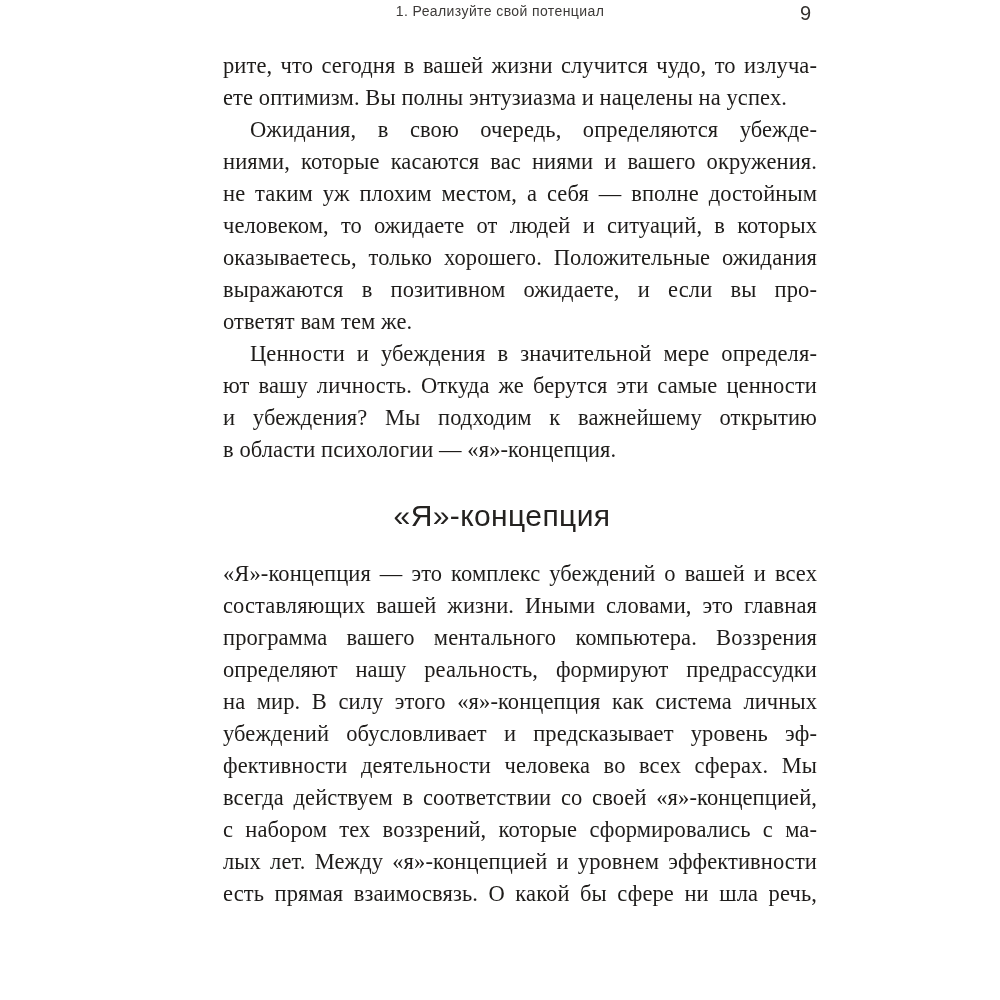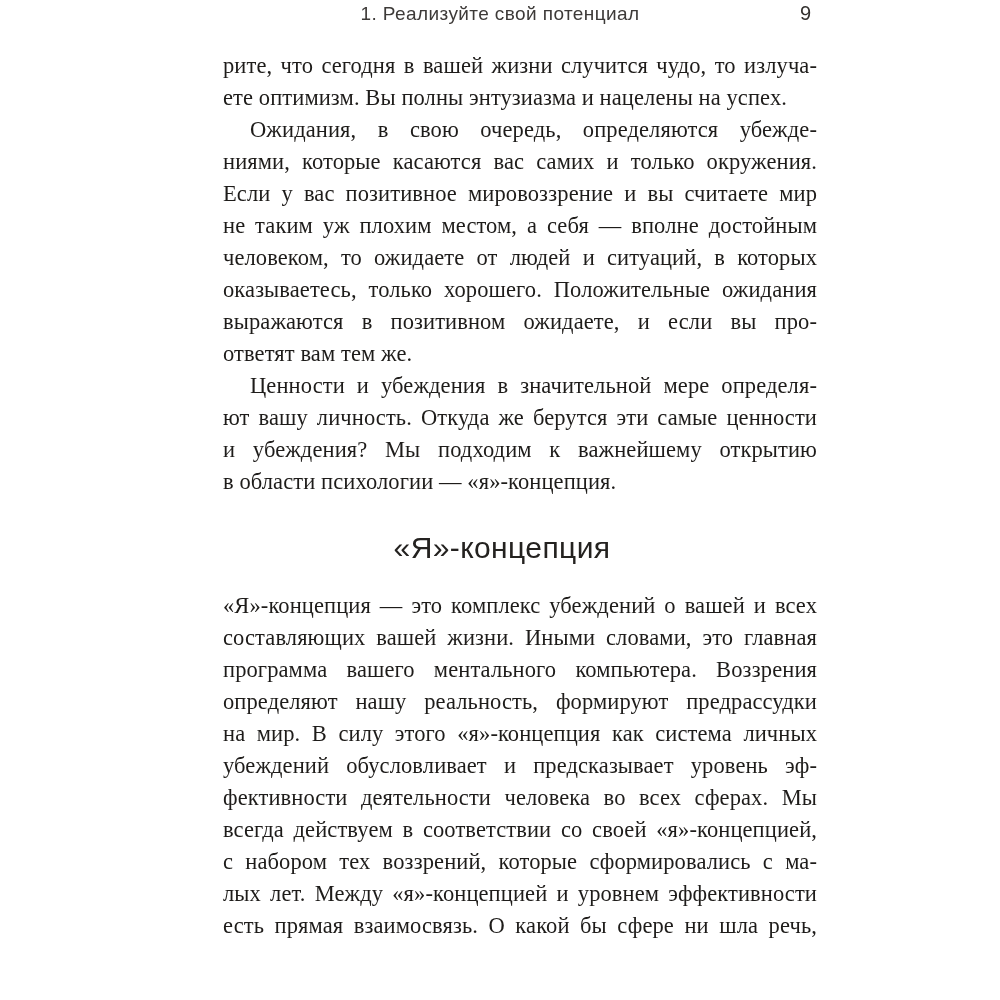--- a/index.html
+++ b/index.html
@@ -28,7 +28,7 @@
     left: 0;
     width: 100%;
     text-align: center;
-    font-size: 19px;
+    font-size: 14px;
     letter-spacing: 0.4px;
     color: #3d3a38;
   }

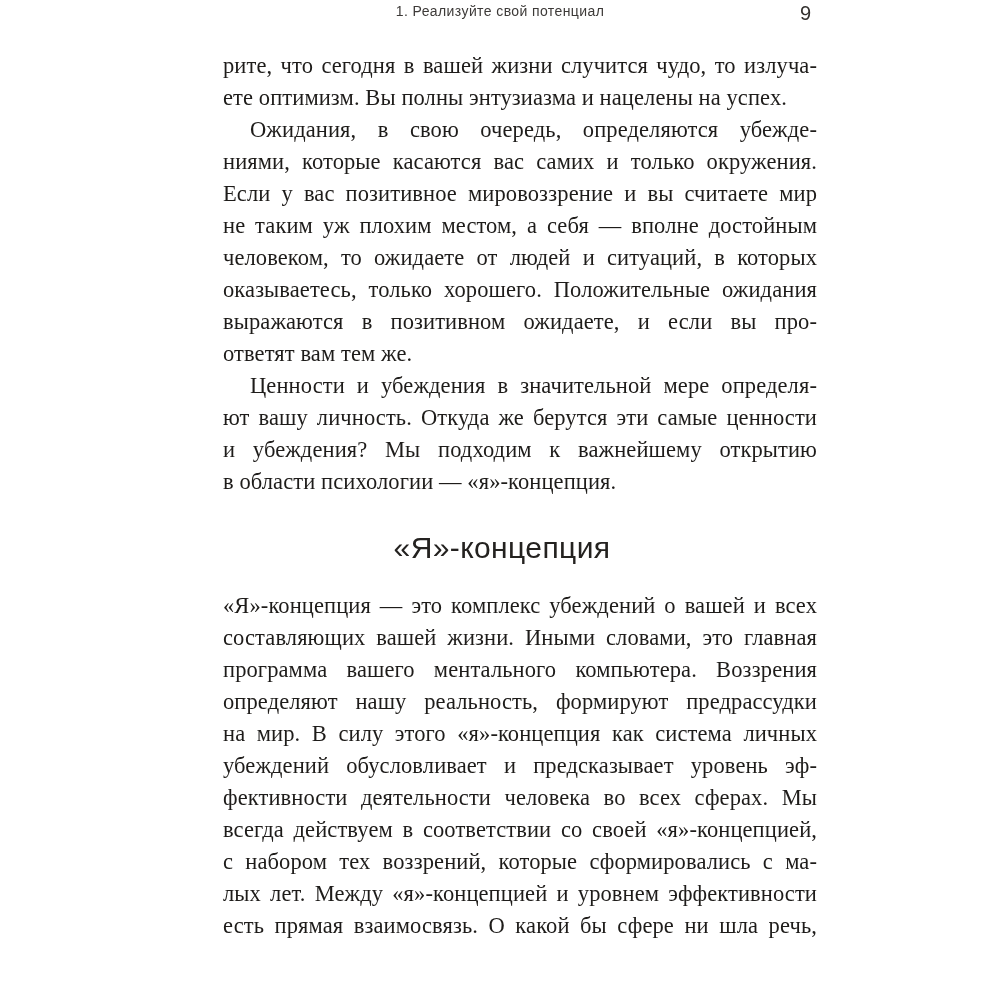--- a/index.html
+++ b/index.html
@@ -101,7 +101,7 @@
 
     <div class="para">
       <div class="line indent">Ожидания, в свою очередь, определяются убежде-</div>
-      <div class="line">ниями, которые касаются вас самих и только окружения.</div>
+      <div class="line">ниями, которые касаются вас ниями и вашего окружения.</div>
       <div class="line">Если у вас позитивное мировоззрение и вы считаете мир</div>
       <div class="line">не таким уж плохим местом, а себя — вполне достойным</div>
       <div class="line">человеком, то ожидаете от людей и ситуаций, в которых</div>

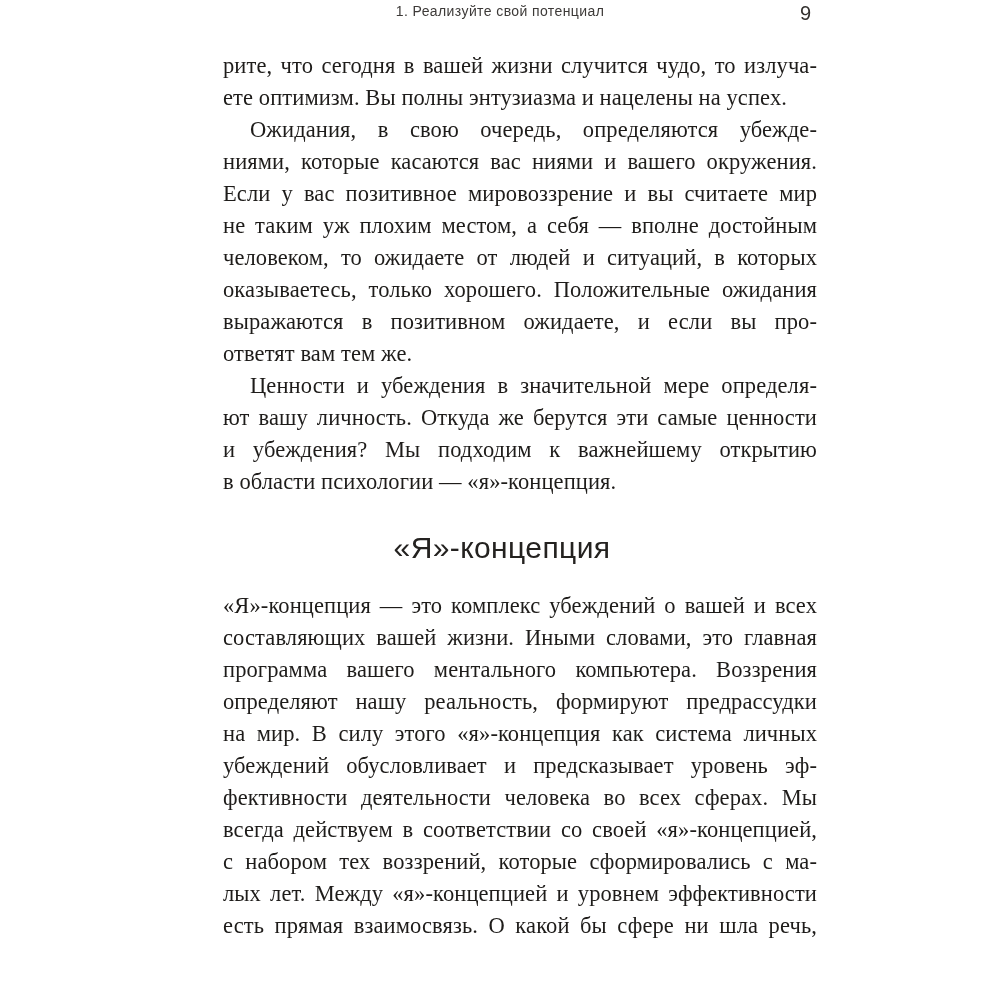--- a/index.html
+++ b/index.html
@@ -102,7 +102,6 @@
     <div class="para">
       <div class="line indent">Ожидания, в свою очередь, определяются убежде-</div>
       <div class="line">ниями, которые касаются вас ниями и вашего окружения.</div>
-      <div class="line">Если у вас позитивное мировоззрение и вы считаете мир</div>
       <div class="line">не таким уж плохим местом, а себя — вполне достойным</div>
       <div class="line">человеком, то ожидаете от людей и ситуаций, в которых</div>
       <div class="line">оказываетесь, только хорошего. Положительные ожидания</div>

